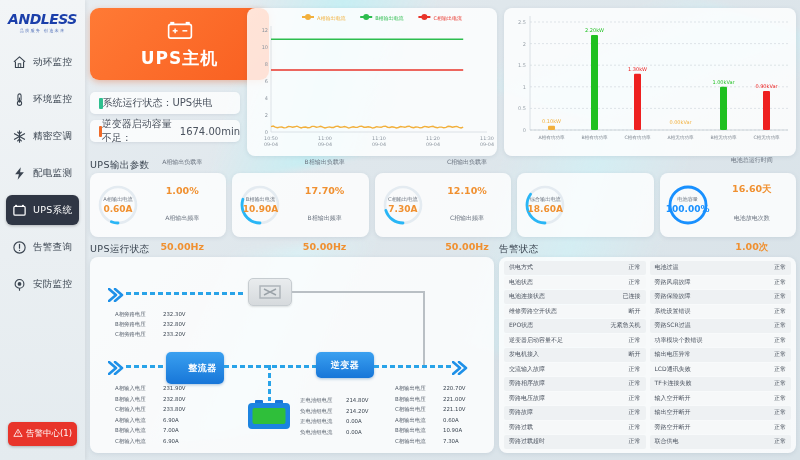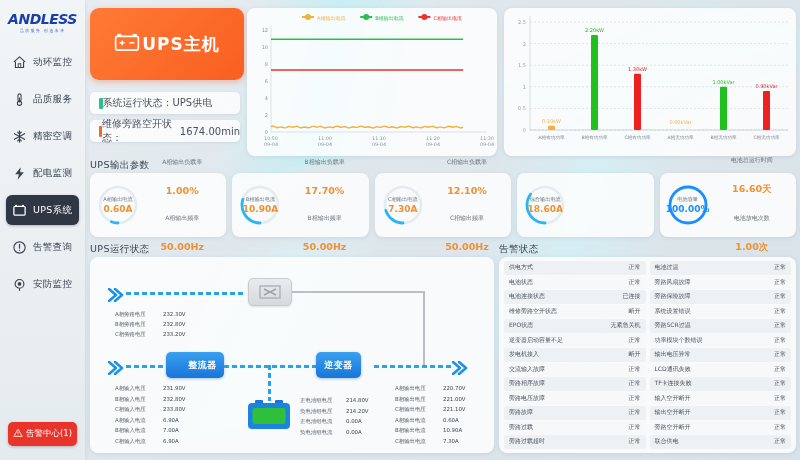--- a/index.html
+++ b/index.html
@@ -62,9 +62,9 @@
   
   #top-row { position:absolute; left:5px; top:8px; width:706px; height:148px; }
   #ups-tile {
-    position:absolute; left:0; top:0; width:154px; height:72px;
+    position:absolute; left:0; top:0; width:179px; height:72px;
     background: linear-gradient(135deg,#ff7a35,#f95f20);
-    border-radius:9px; color:#fff; display:flex; flex-direction:row;
+    border-radius:9px; color:#fff; display:flex; flex-direction:column;
     align-items:center; justify-content:center; gap:2px;
     box-shadow:0 2px 6px rgba(230,90,30,.35); cursor:pointer;
   }

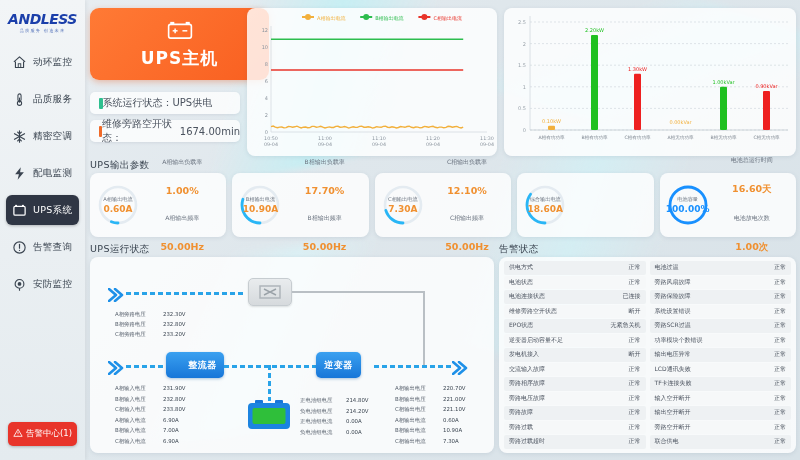--- a/index.html
+++ b/index.html
@@ -165,7 +165,7 @@
             <line x1="12" y1="9" x2="12" y2="17" stroke="#3a4450" stroke-width="1.7"></line>
           </svg>
         </span>
-        <span class="lbl">品质服务</span>
+        <span class="lbl">环境监控</span>
       </div>
       <div class="nav-item">
         <span class="ic">

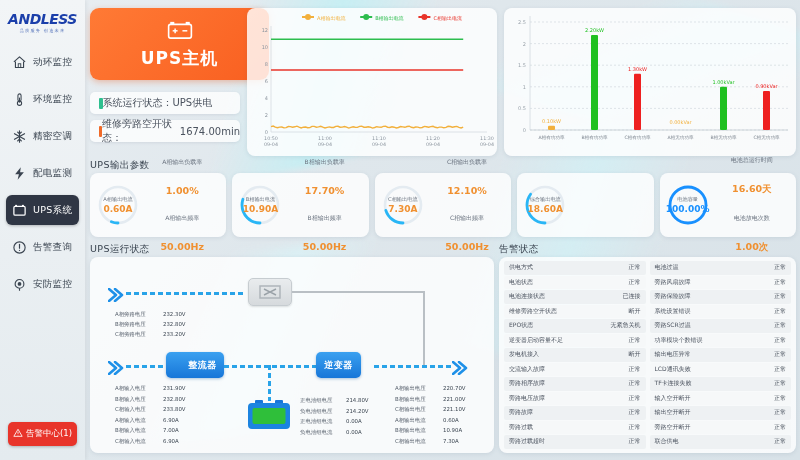--- a/index.html
+++ b/index.html
@@ -259,7 +259,7 @@
     </div>
     <div class="status-pill" id="pill2">
       <span class="pill-bar" style="background:#f06a28"></span>
-      <span>维修旁路空开状态：</span>
+      <span>逆变器启动容量不足：</span>
       <span>1674.00min</span>
     </div>
 

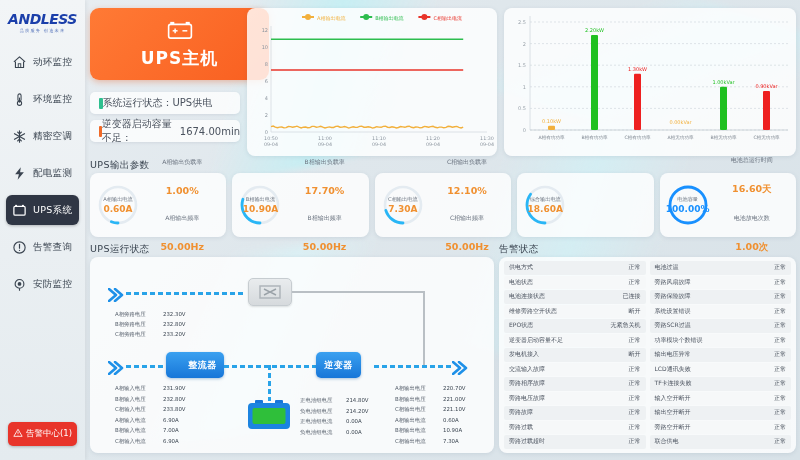--- a/index.html
+++ b/index.html
@@ -455,7 +455,7 @@
             <path d="M7 1 L14 7 L7 13" fill="none" stroke="#1e90e8" stroke-width="2.6" stroke-linecap="round" stroke-linejoin="round"></path>
           </svg></div>
         <div class="dotted-h" style="left: 36px; top: 108px; width: 40px;"></div>
-        <div class="dg-block blue-blk" style="left: 76px; top: 95px; width: 58px; height: 26px; padding-left: 15px;">整流器</div>
+        <div class="dg-block blue-blk" style="left: 76px; top: 95px; width: 58px; height: 32px; padding-left: 15px;">整流器</div>
         <div class="dotted-h" style="left: 134px; top: 108px; width: 92px;"></div>
         <div class="dg-block blue-blk" style="left: 226px; top: 95px; width: 45px; height: 26px;">逆变器</div>
         <div class="dotted-h" style="left: 284px; top: 108px; width: 78px;"></div>

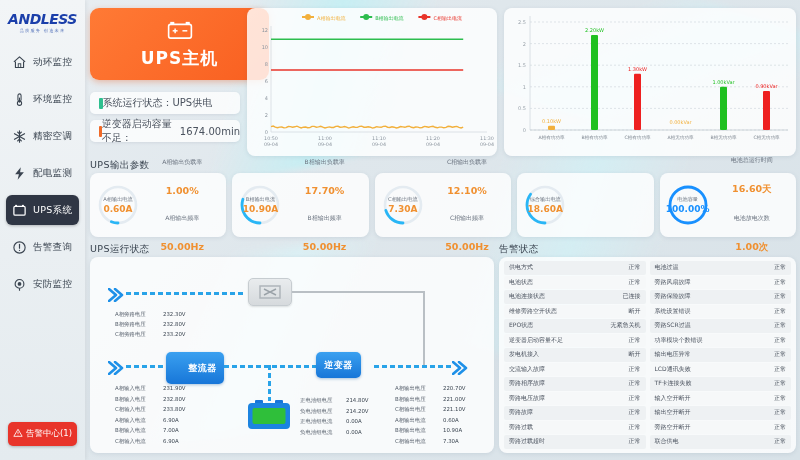--- a/index.html
+++ b/index.html
@@ -457,7 +457,7 @@
         <div class="dotted-h" style="left: 36px; top: 108px; width: 40px;"></div>
         <div class="dg-block blue-blk" style="left: 76px; top: 95px; width: 58px; height: 32px; padding-left: 15px;">整流器</div>
         <div class="dotted-h" style="left: 134px; top: 108px; width: 92px;"></div>
-        <div class="dg-block blue-blk" style="left: 226px; top: 95px; width: 45px; height: 26px;">逆变器</div>
+        <div class="dg-block blue-blk" style="left: 226px; top: 95px; width: 58px; height: 26px;">逆变器</div>
         <div class="dotted-h" style="left: 284px; top: 108px; width: 78px;"></div>
         <div style="position: absolute; left: 362px; top: 103px;"><svg width="16" height="14" viewBox="0 0 16 14">
             <path d="M1 1 L8 7 L1 13" fill="none" stroke="#1e90e8" stroke-width="2.6" stroke-linecap="round" stroke-linejoin="round"></path>

